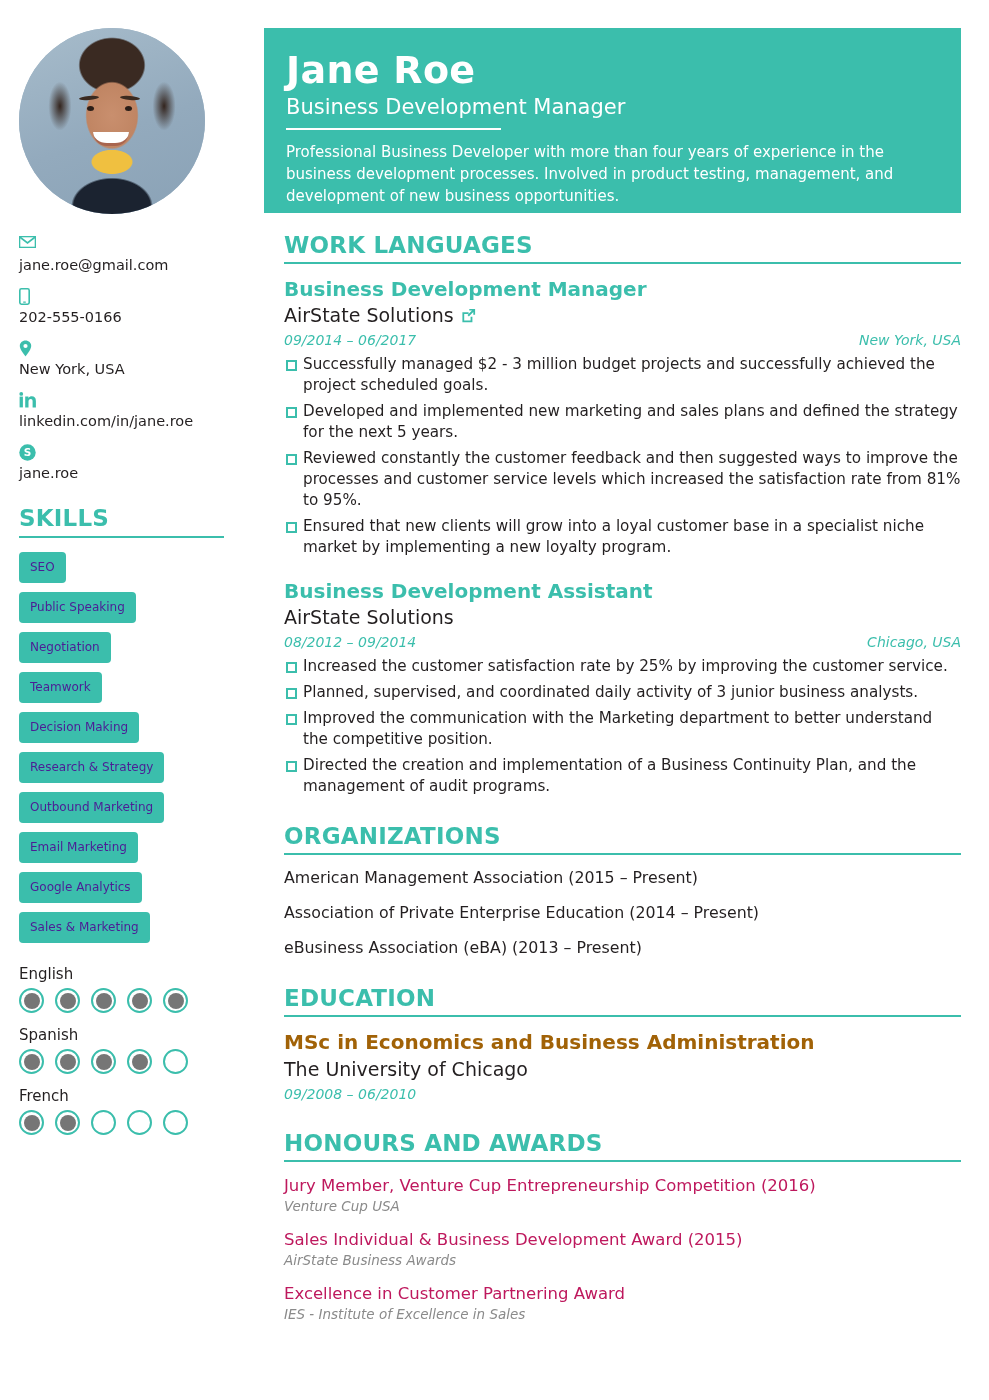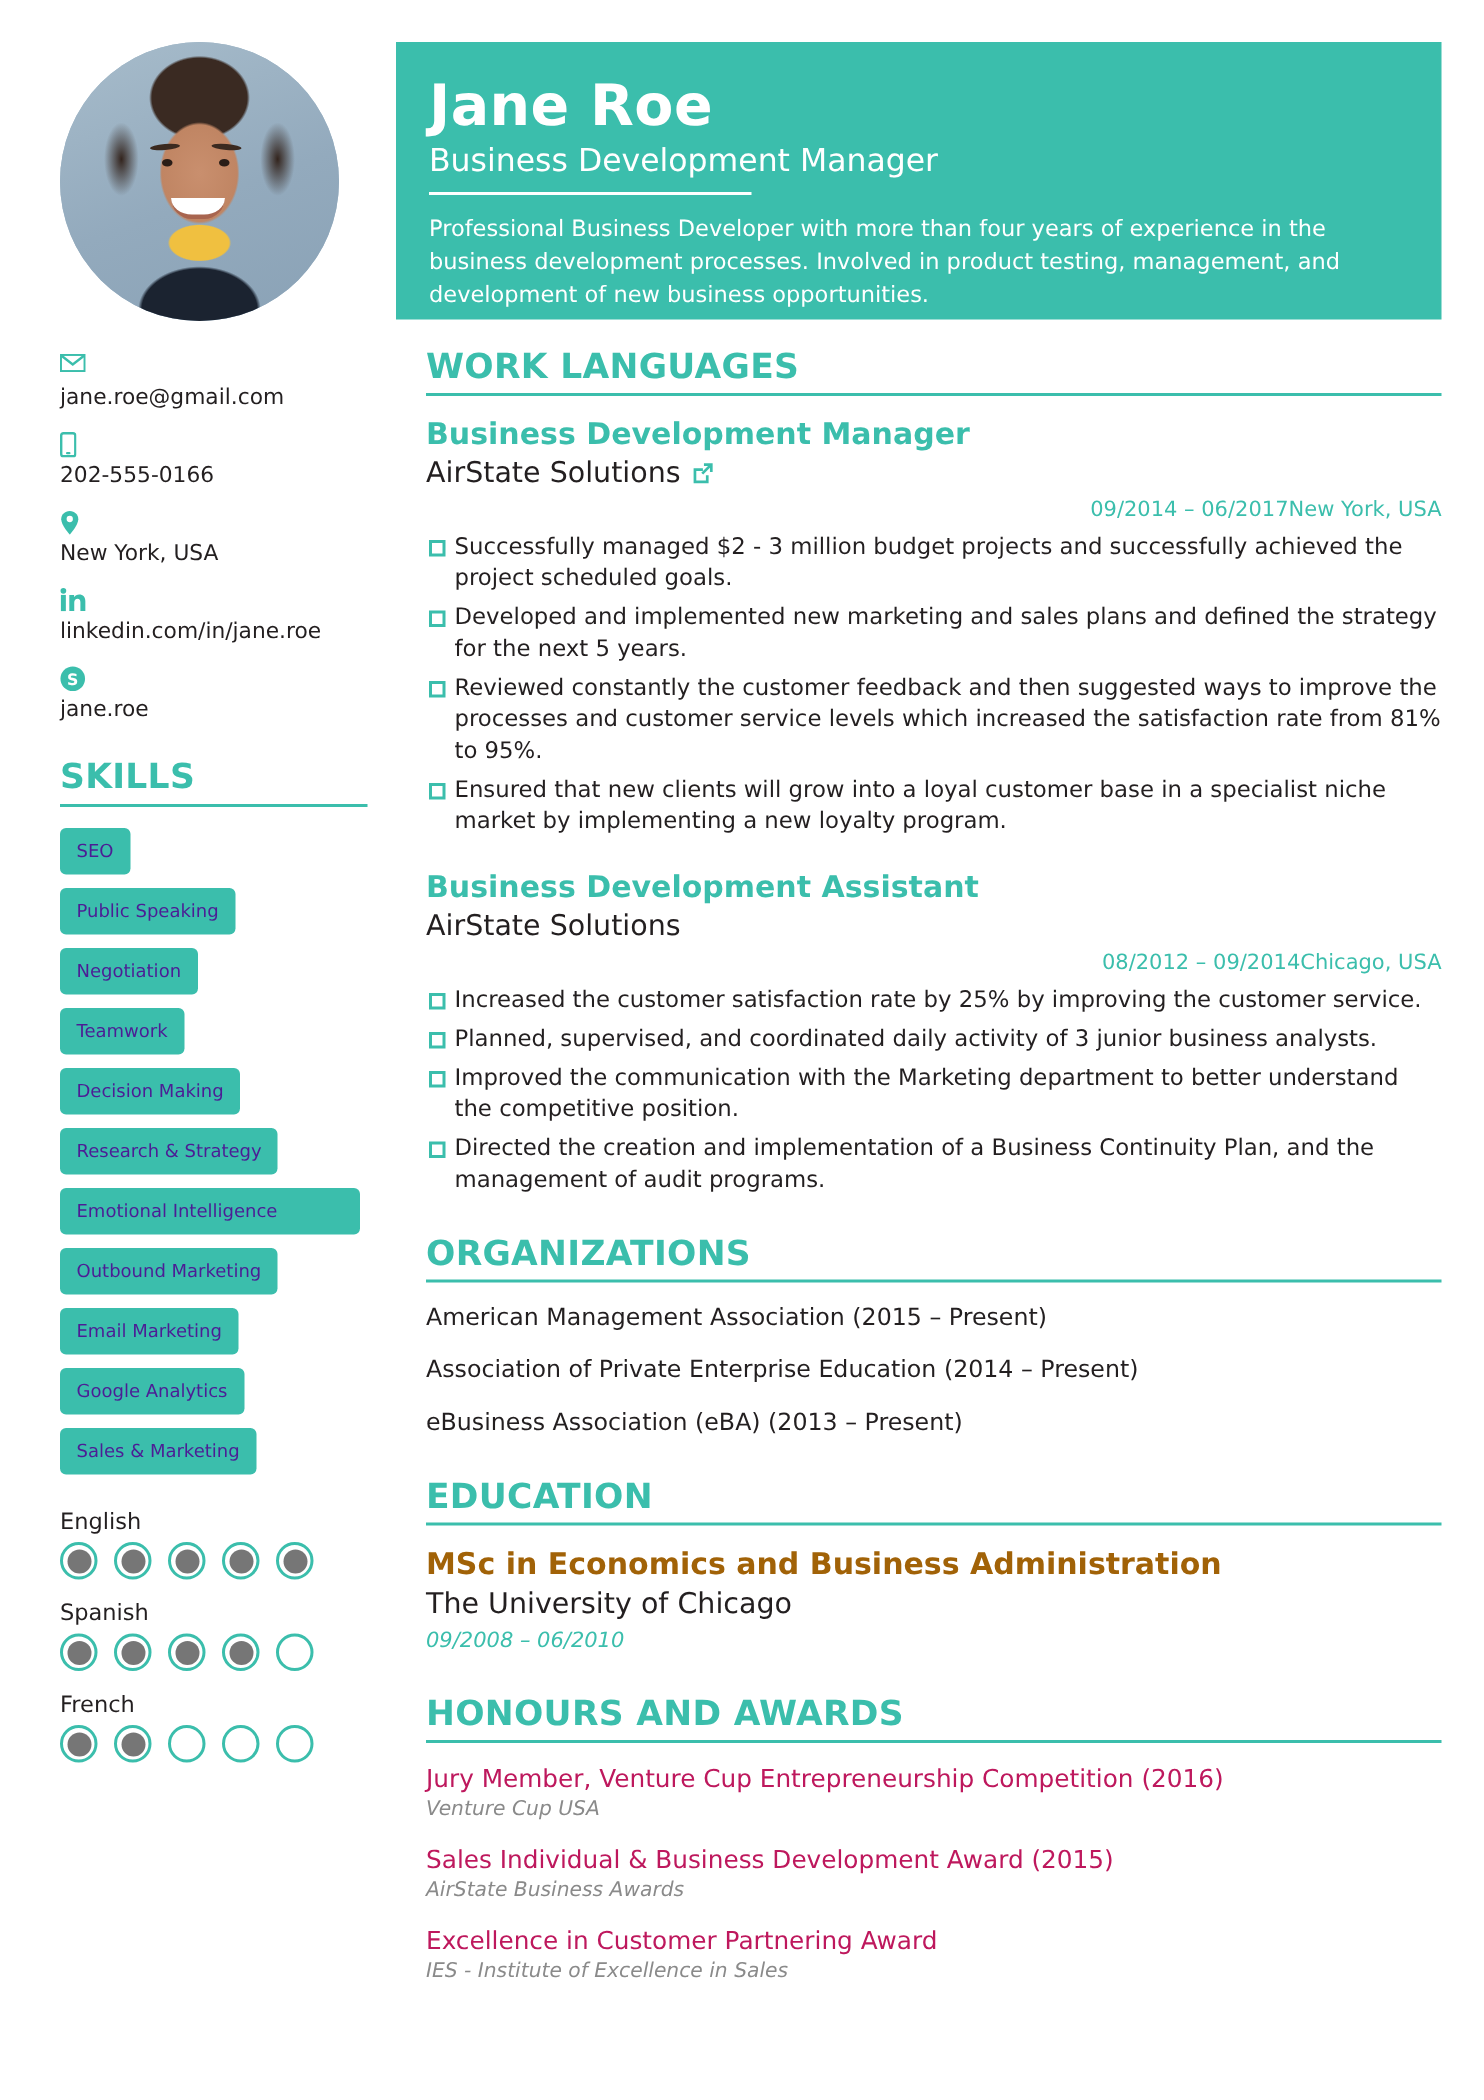--- a/index.html
+++ b/index.html
@@ -26,7 +26,7 @@
     left: 0;
     top: 0;
     width: 264px;
-    padding: 28px 0 0 40px;
+    padding: 28px 0 0 19px;
   }
 
   .avatar-wrap {

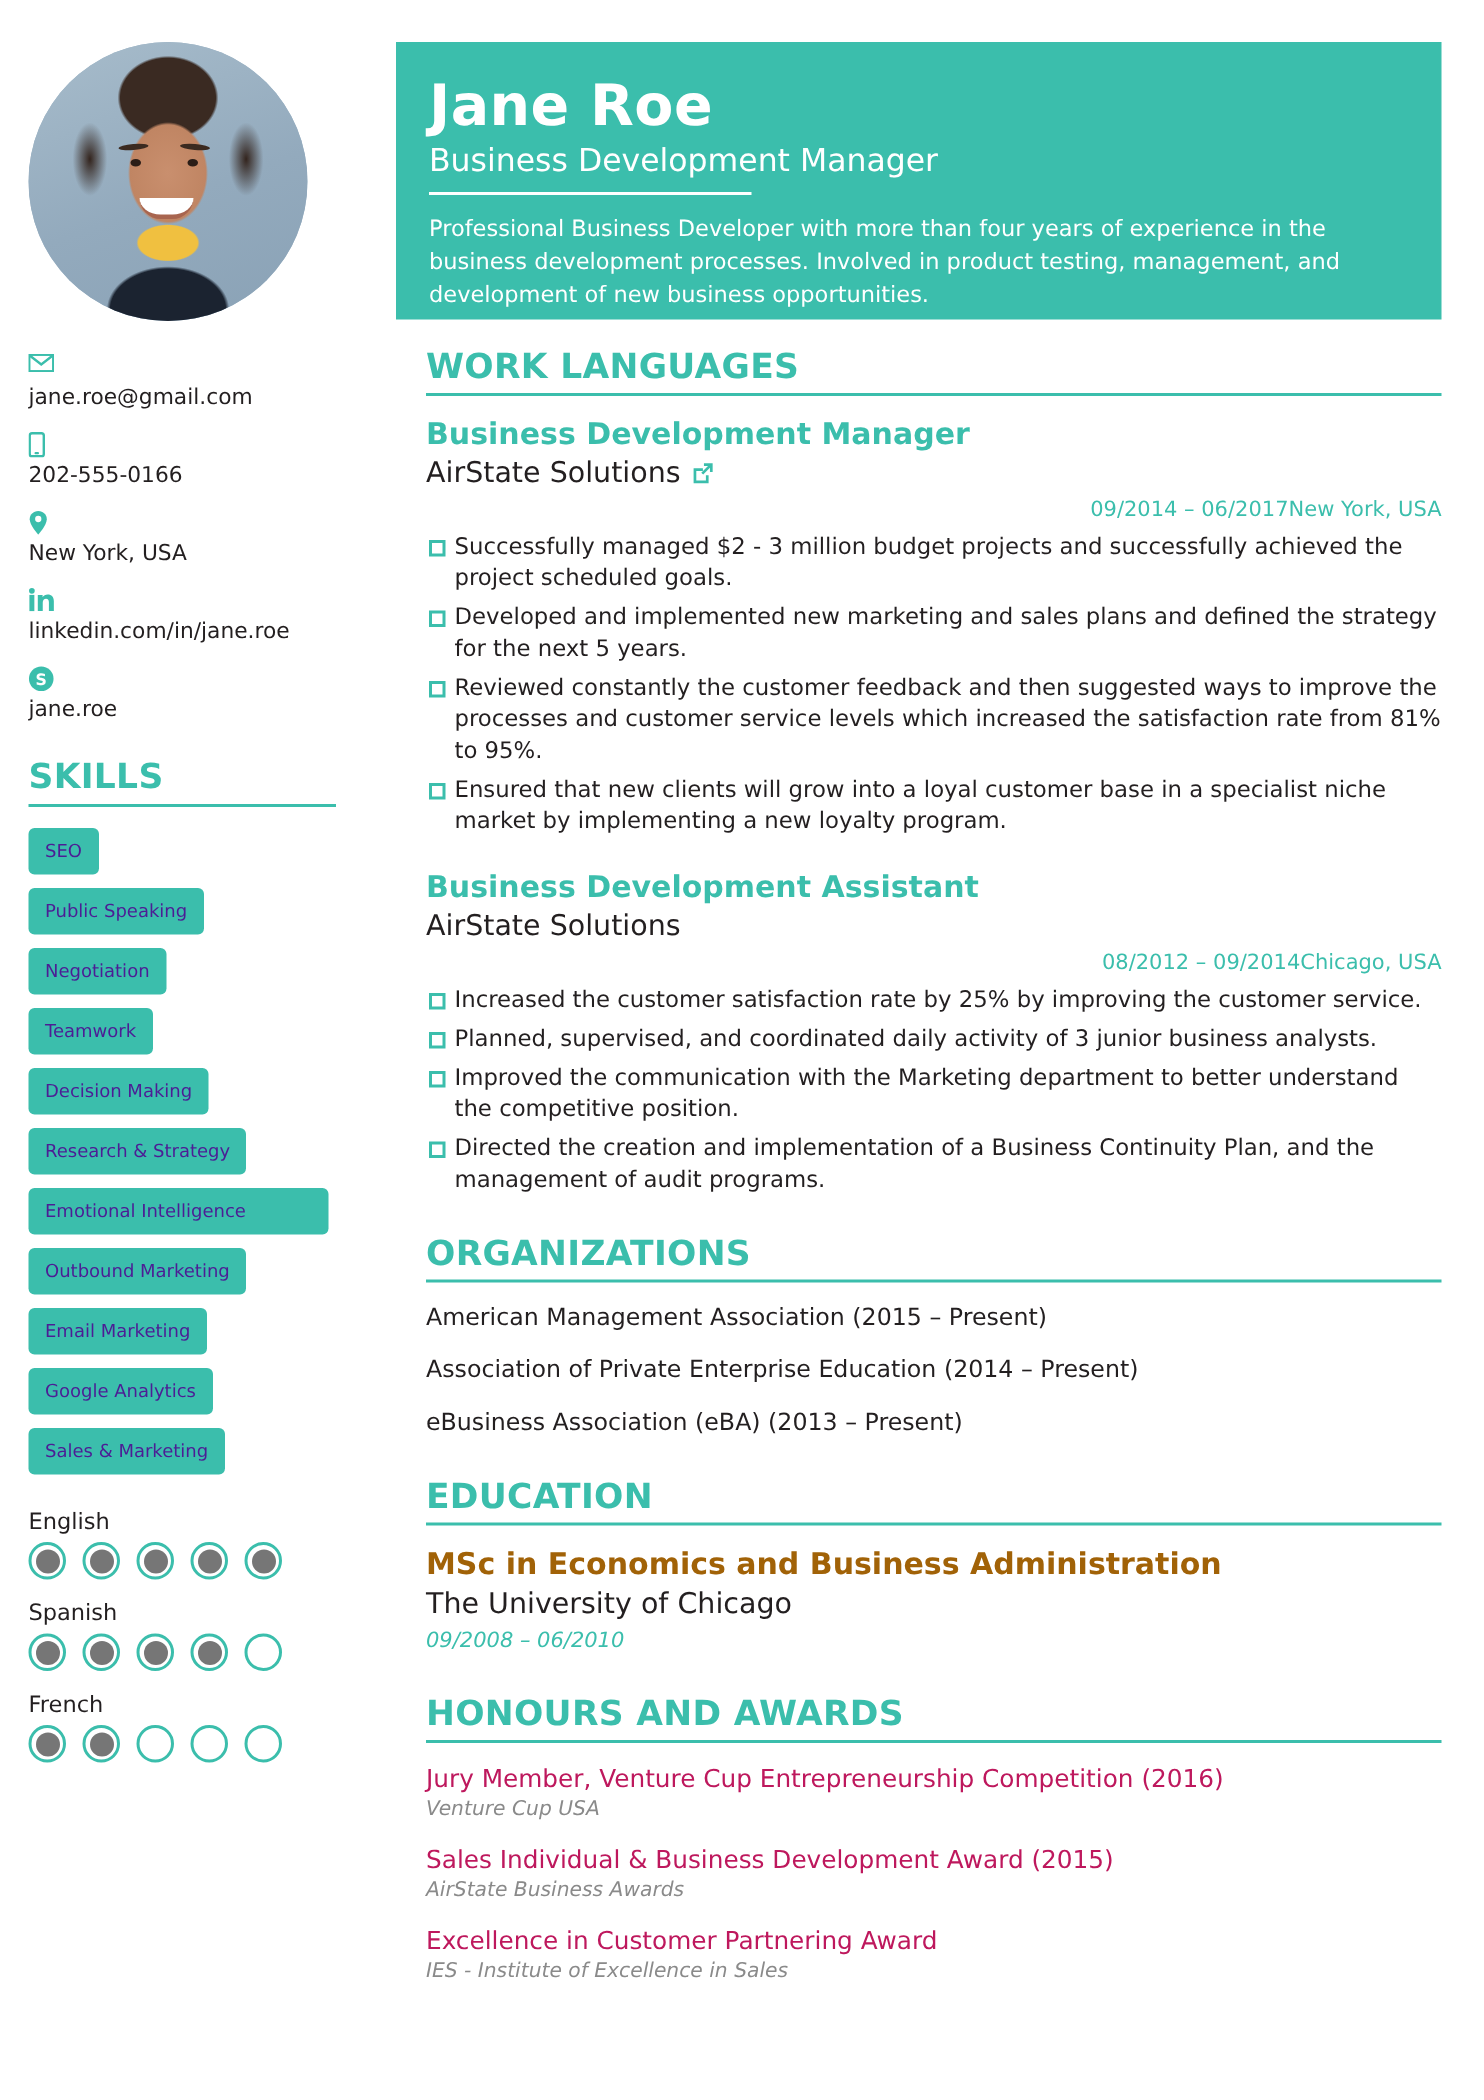--- a/index.html
+++ b/index.html
@@ -221,8 +221,9 @@
   .link-icon { display: inline-block; color: #3bbeac; line-height: 0; }
   .job-meta {
     display: flex;
-    justify-content: flex-end;
+    justify-content: space-between;
     font-size: 14px;
+    font-style: italic;
     color: #3bbeac;
     line-height: 20px;
     margin-top: 2px;

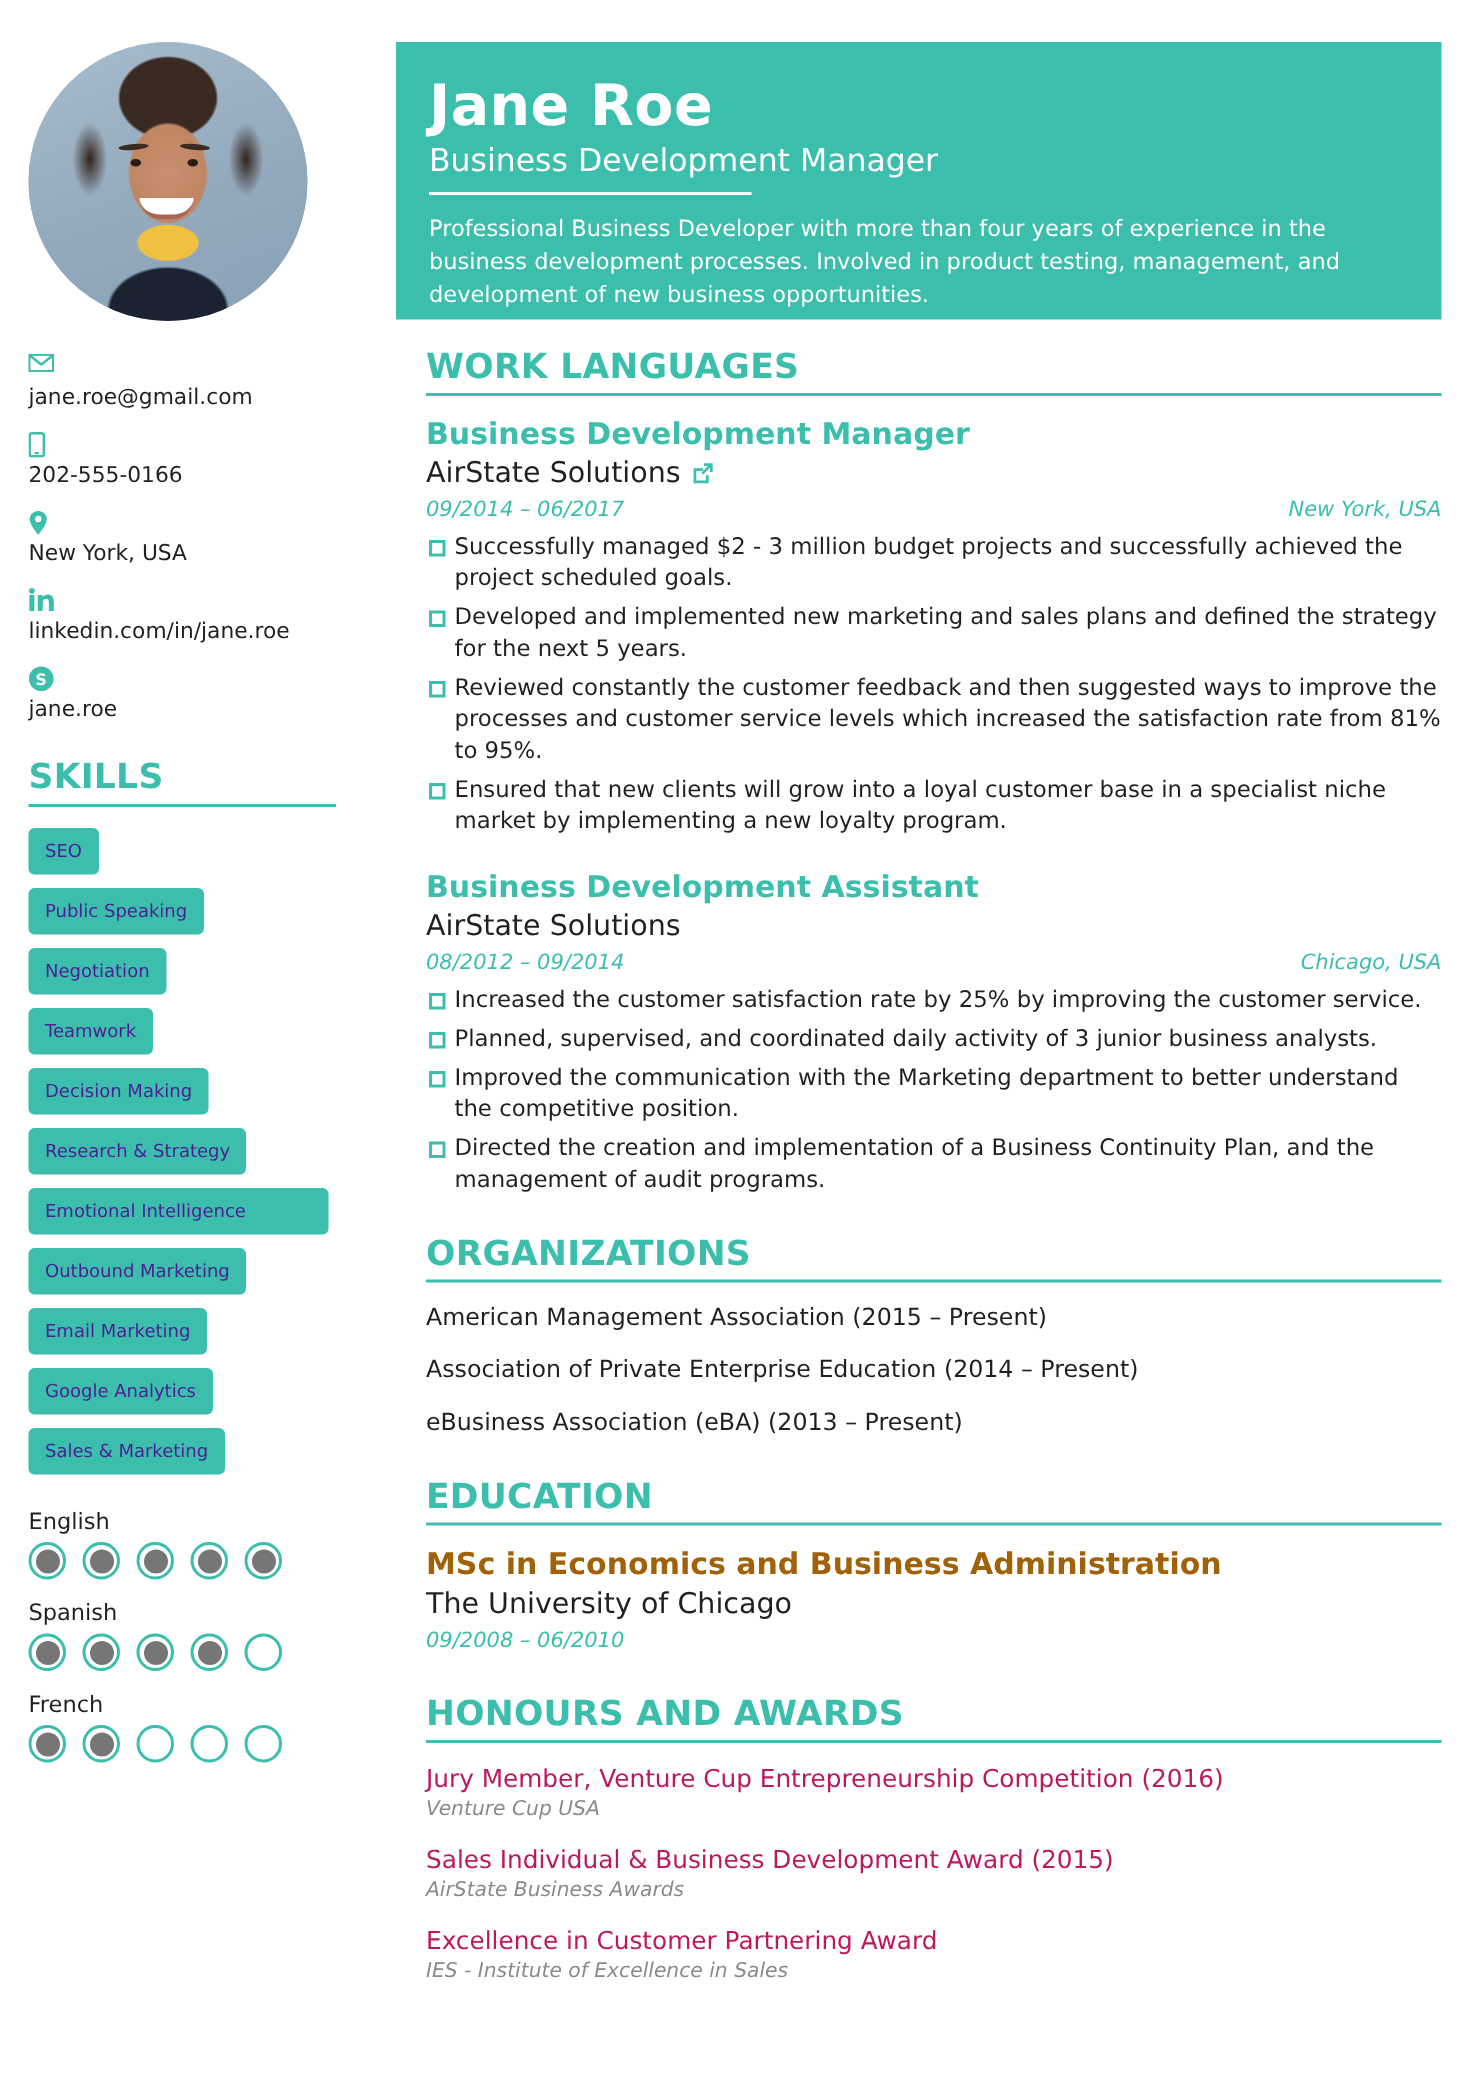--- a/index.html
+++ b/index.html
@@ -370,9 +370,6 @@
       <div><span class="skill-pill">Teamwork</span></div>
       <div><span class="skill-pill">Decision Making</span></div>
       <div><span class="skill-pill">Research &amp; Strategy</span></div>
-      <div>
-          <span class="skill-pill wide">Emotional Intelligence</span>
-        </div>
       <div><span class="skill-pill">Outbound Marketing</span></div>
       <div><span class="skill-pill">Email Marketing</span></div>
       <div><span class="skill-pill">Google Analytics</span></div>

